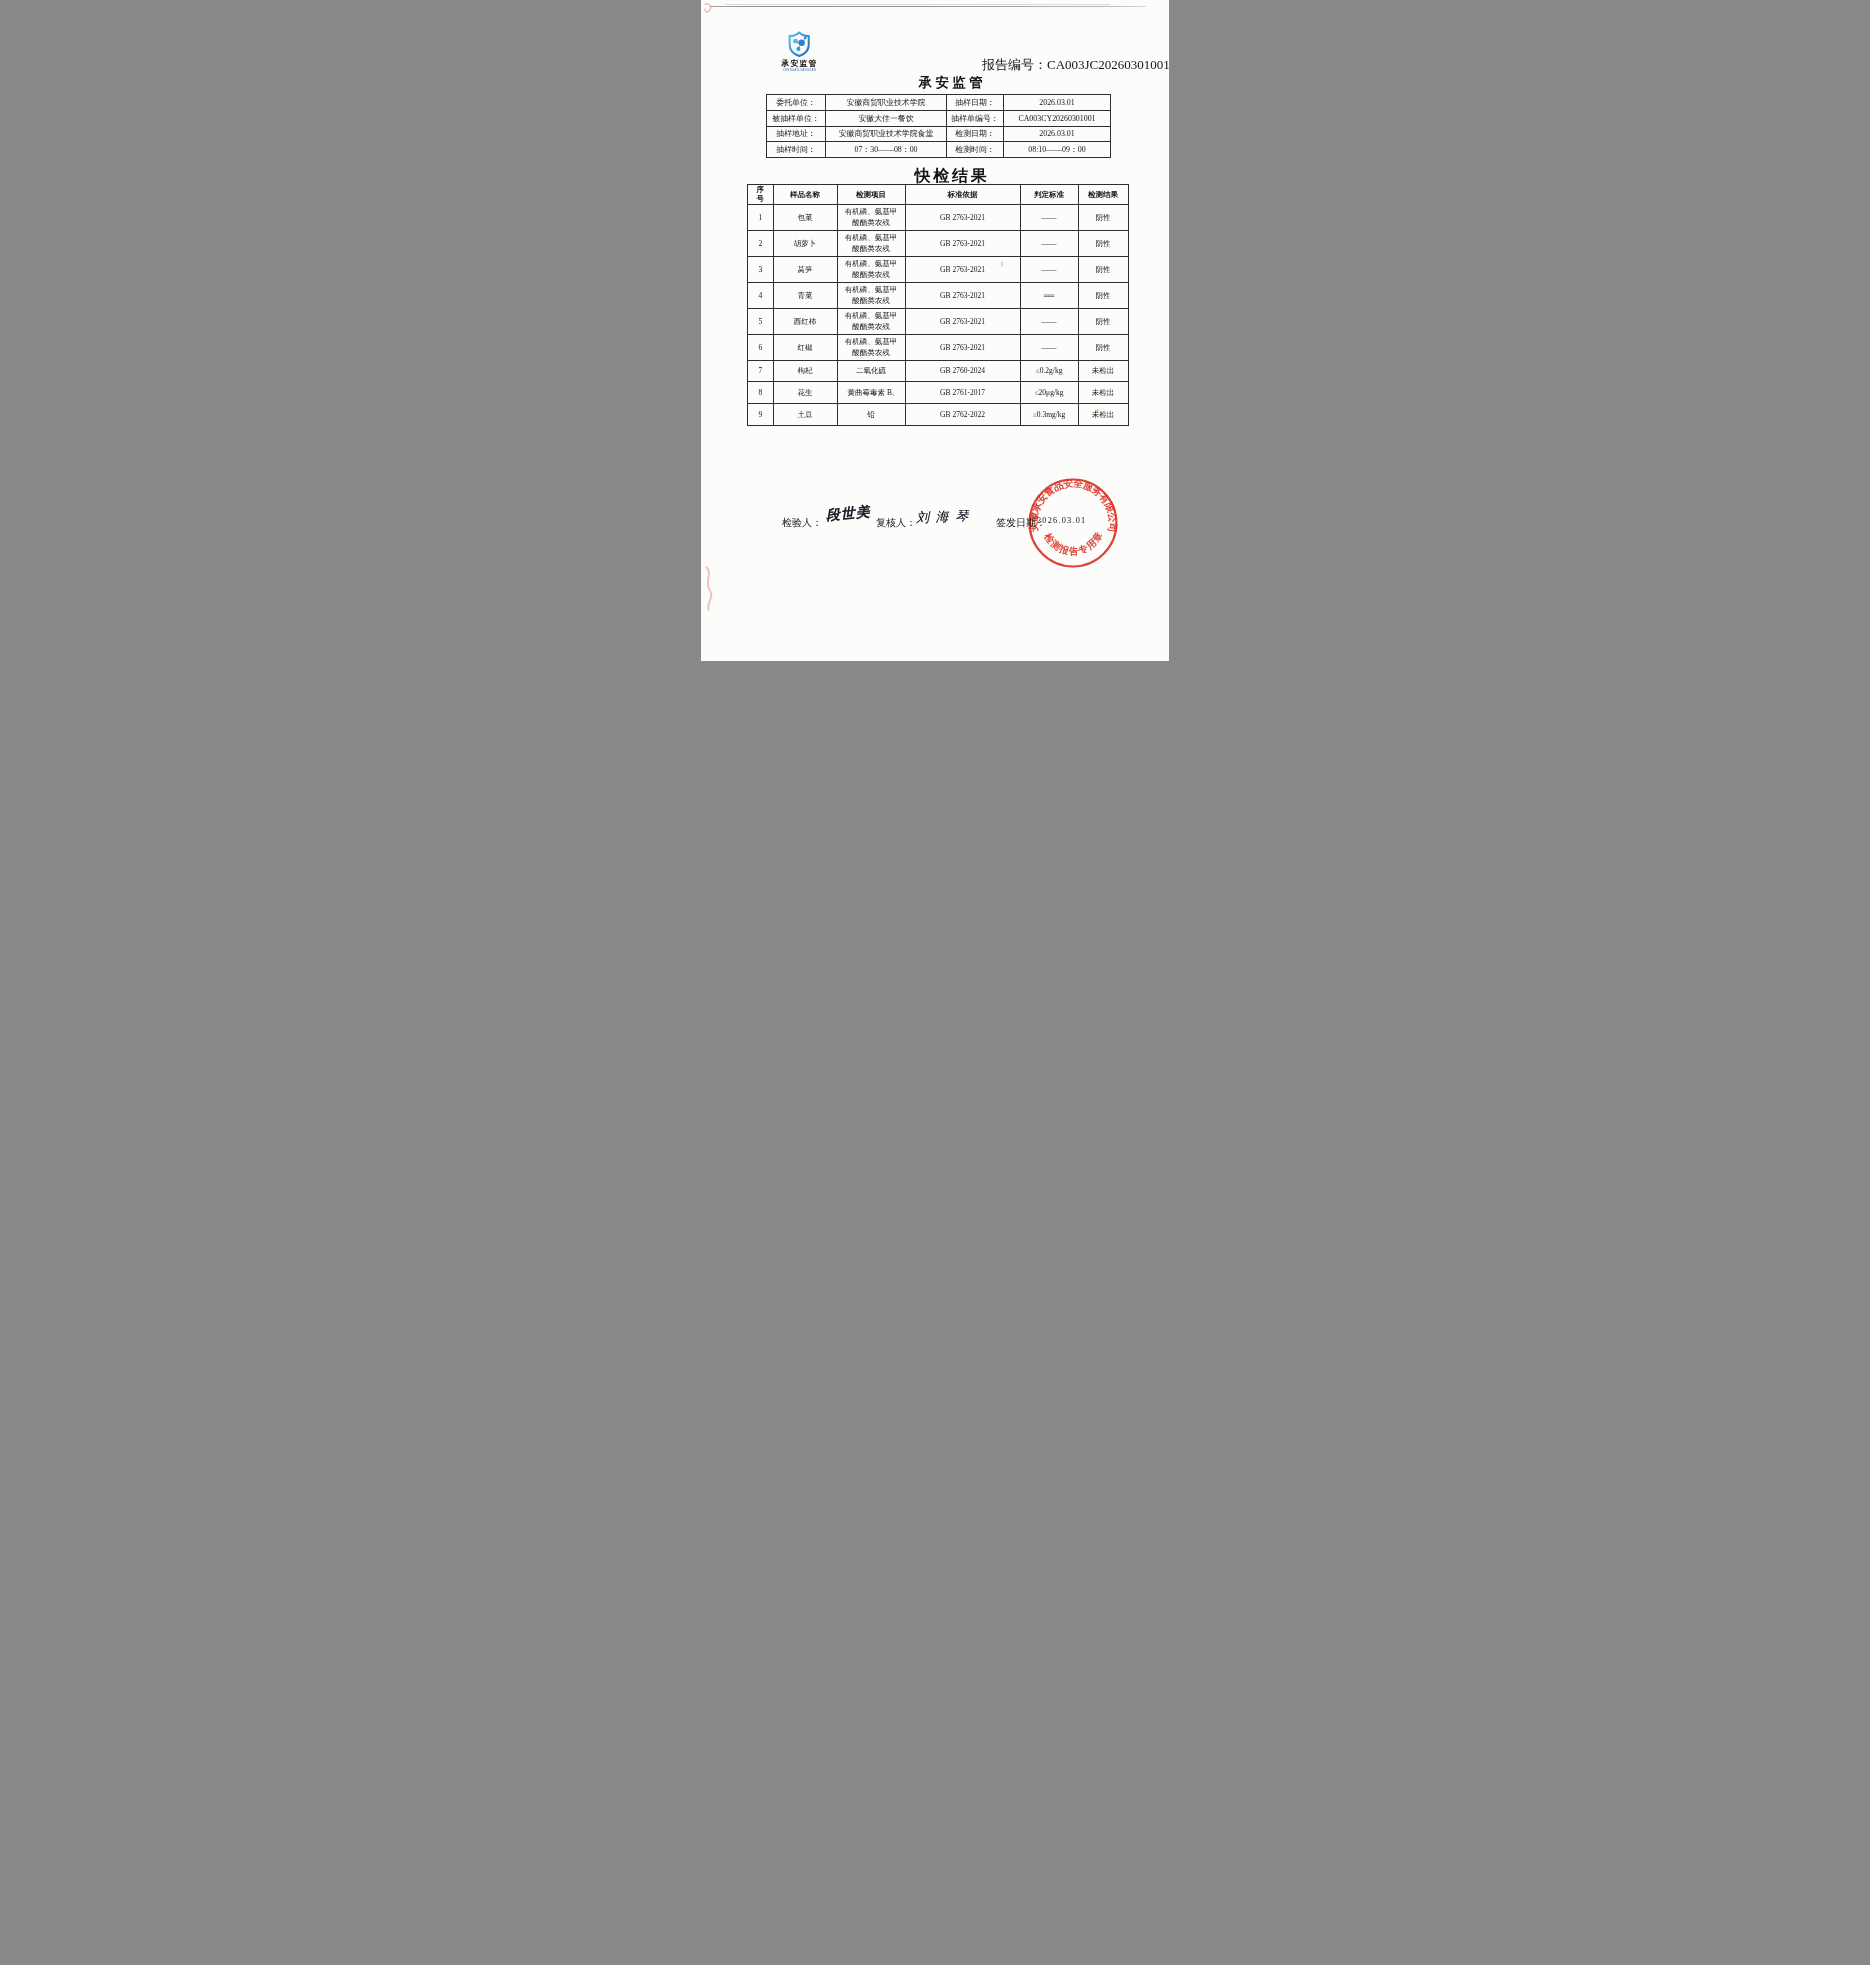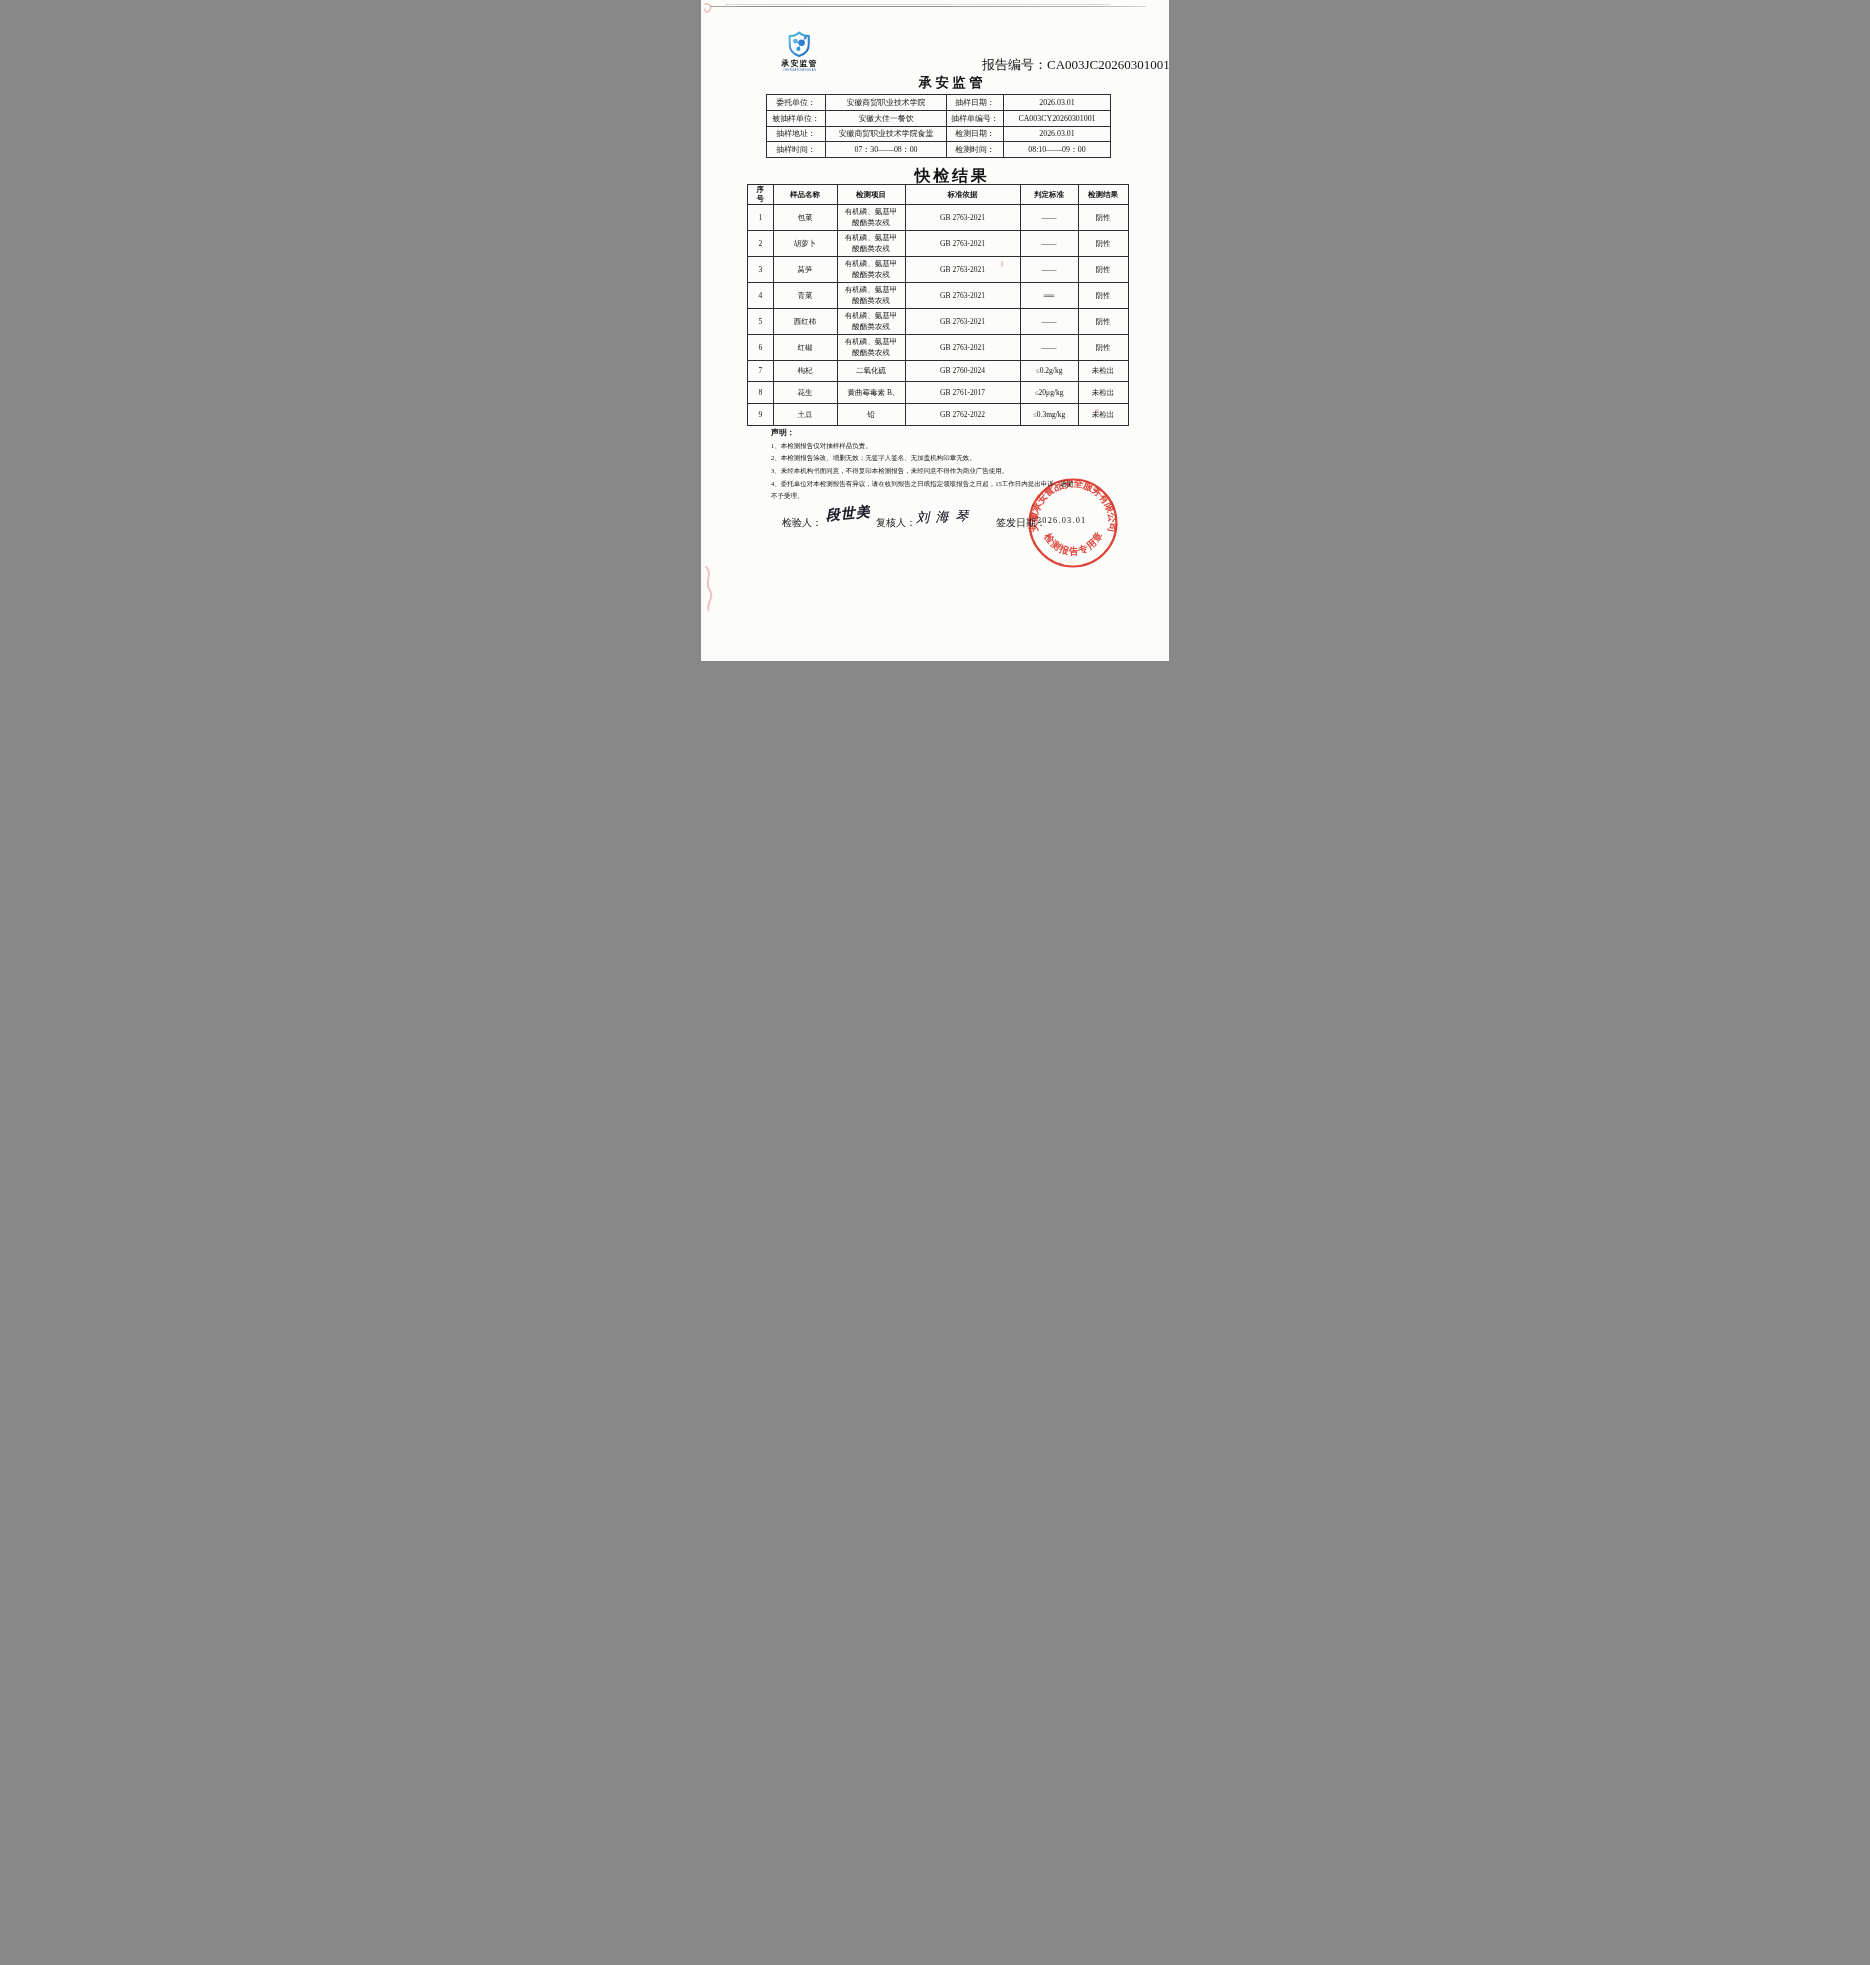--- a/index.html
+++ b/index.html
@@ -253,14 +253,6 @@
       </tbody>
   </table>
 
-  <div class="statement">
-    <div class="statement-title">声明：</div>
-    <div class="statement-line">1、本检测报告仅对抽样样品负责。</div>
-    <div class="statement-line">2、本检测报告涂改、增删无效；无签字人签名、无加盖机构印章无效。</div>
-    <div class="statement-line">3、未经本机构书面同意，不得复印本检测报告，未经同意不得作为商业广告使用。</div>
-    <div class="statement-line">4、委托单位对本检测报告有异议，请在收到报告之日或指定领取报告之日起，15工作日内提出申诉，逾期</div>
-    <div class="statement-line">不予受理。</div>
-  </div>
 
   <span class="sig-label" style="left:81px;top:516px">检验人：</span>
   <span class="sig-hand hand1">段世美</span>

